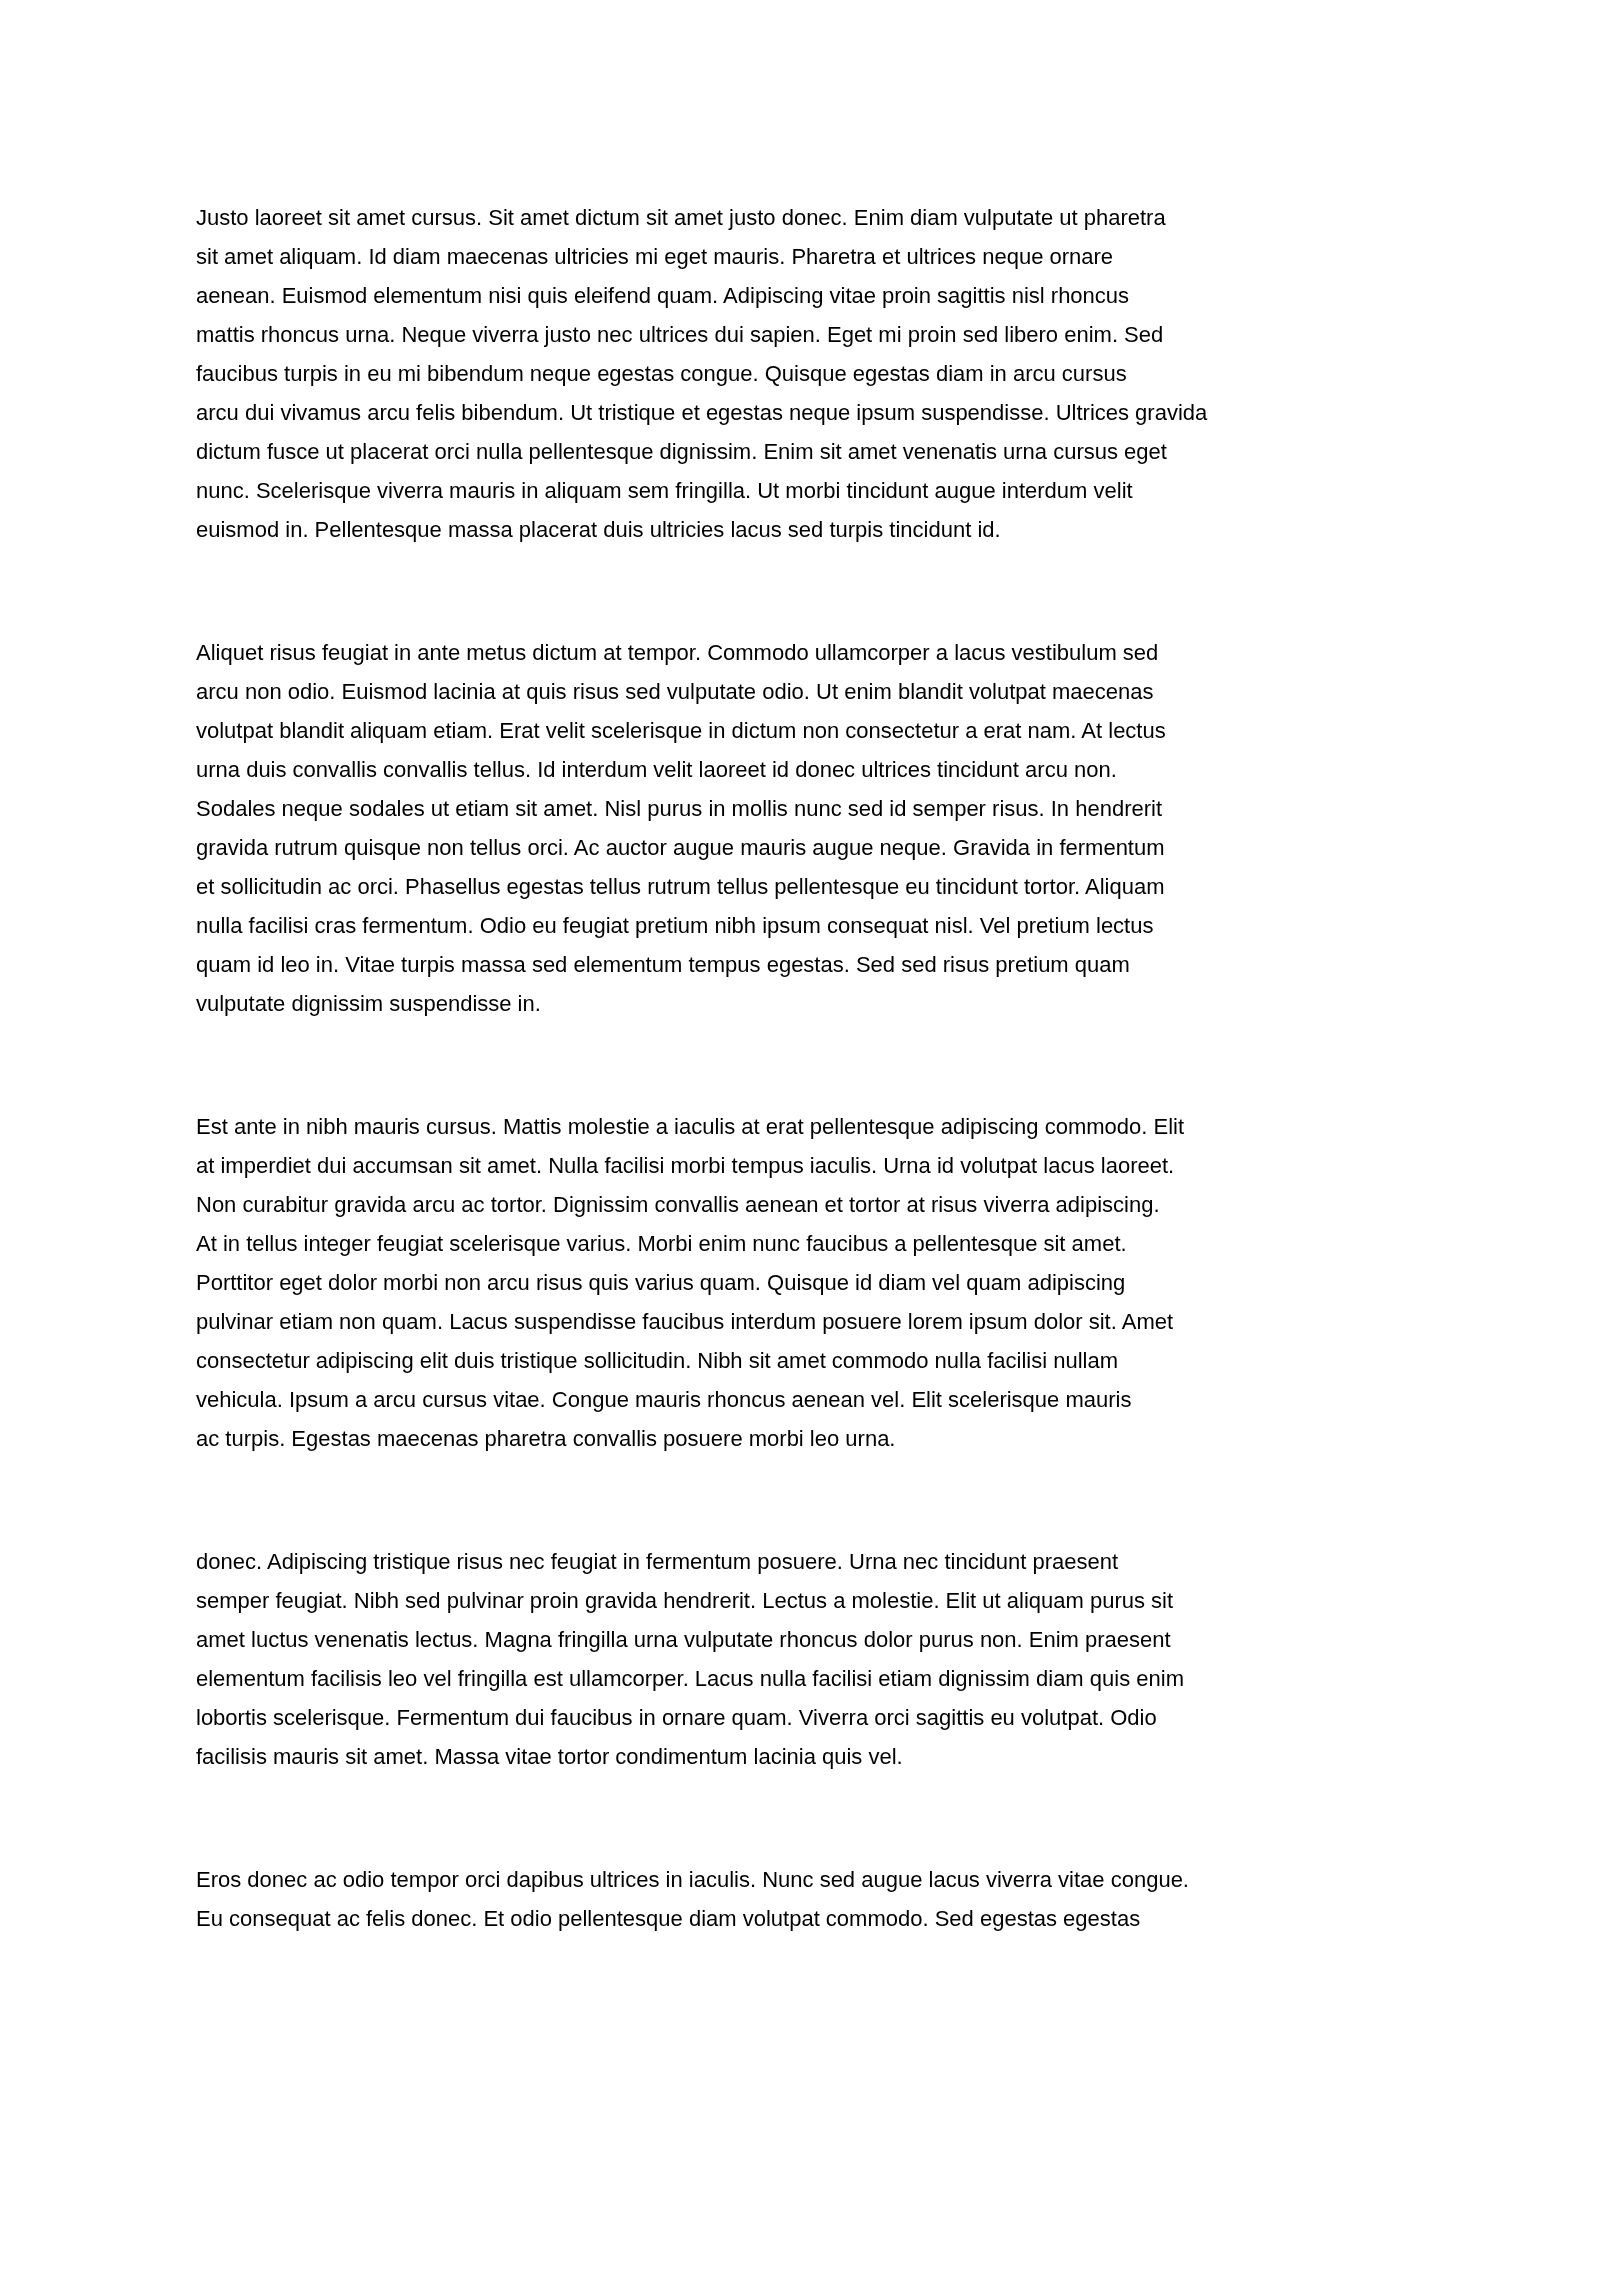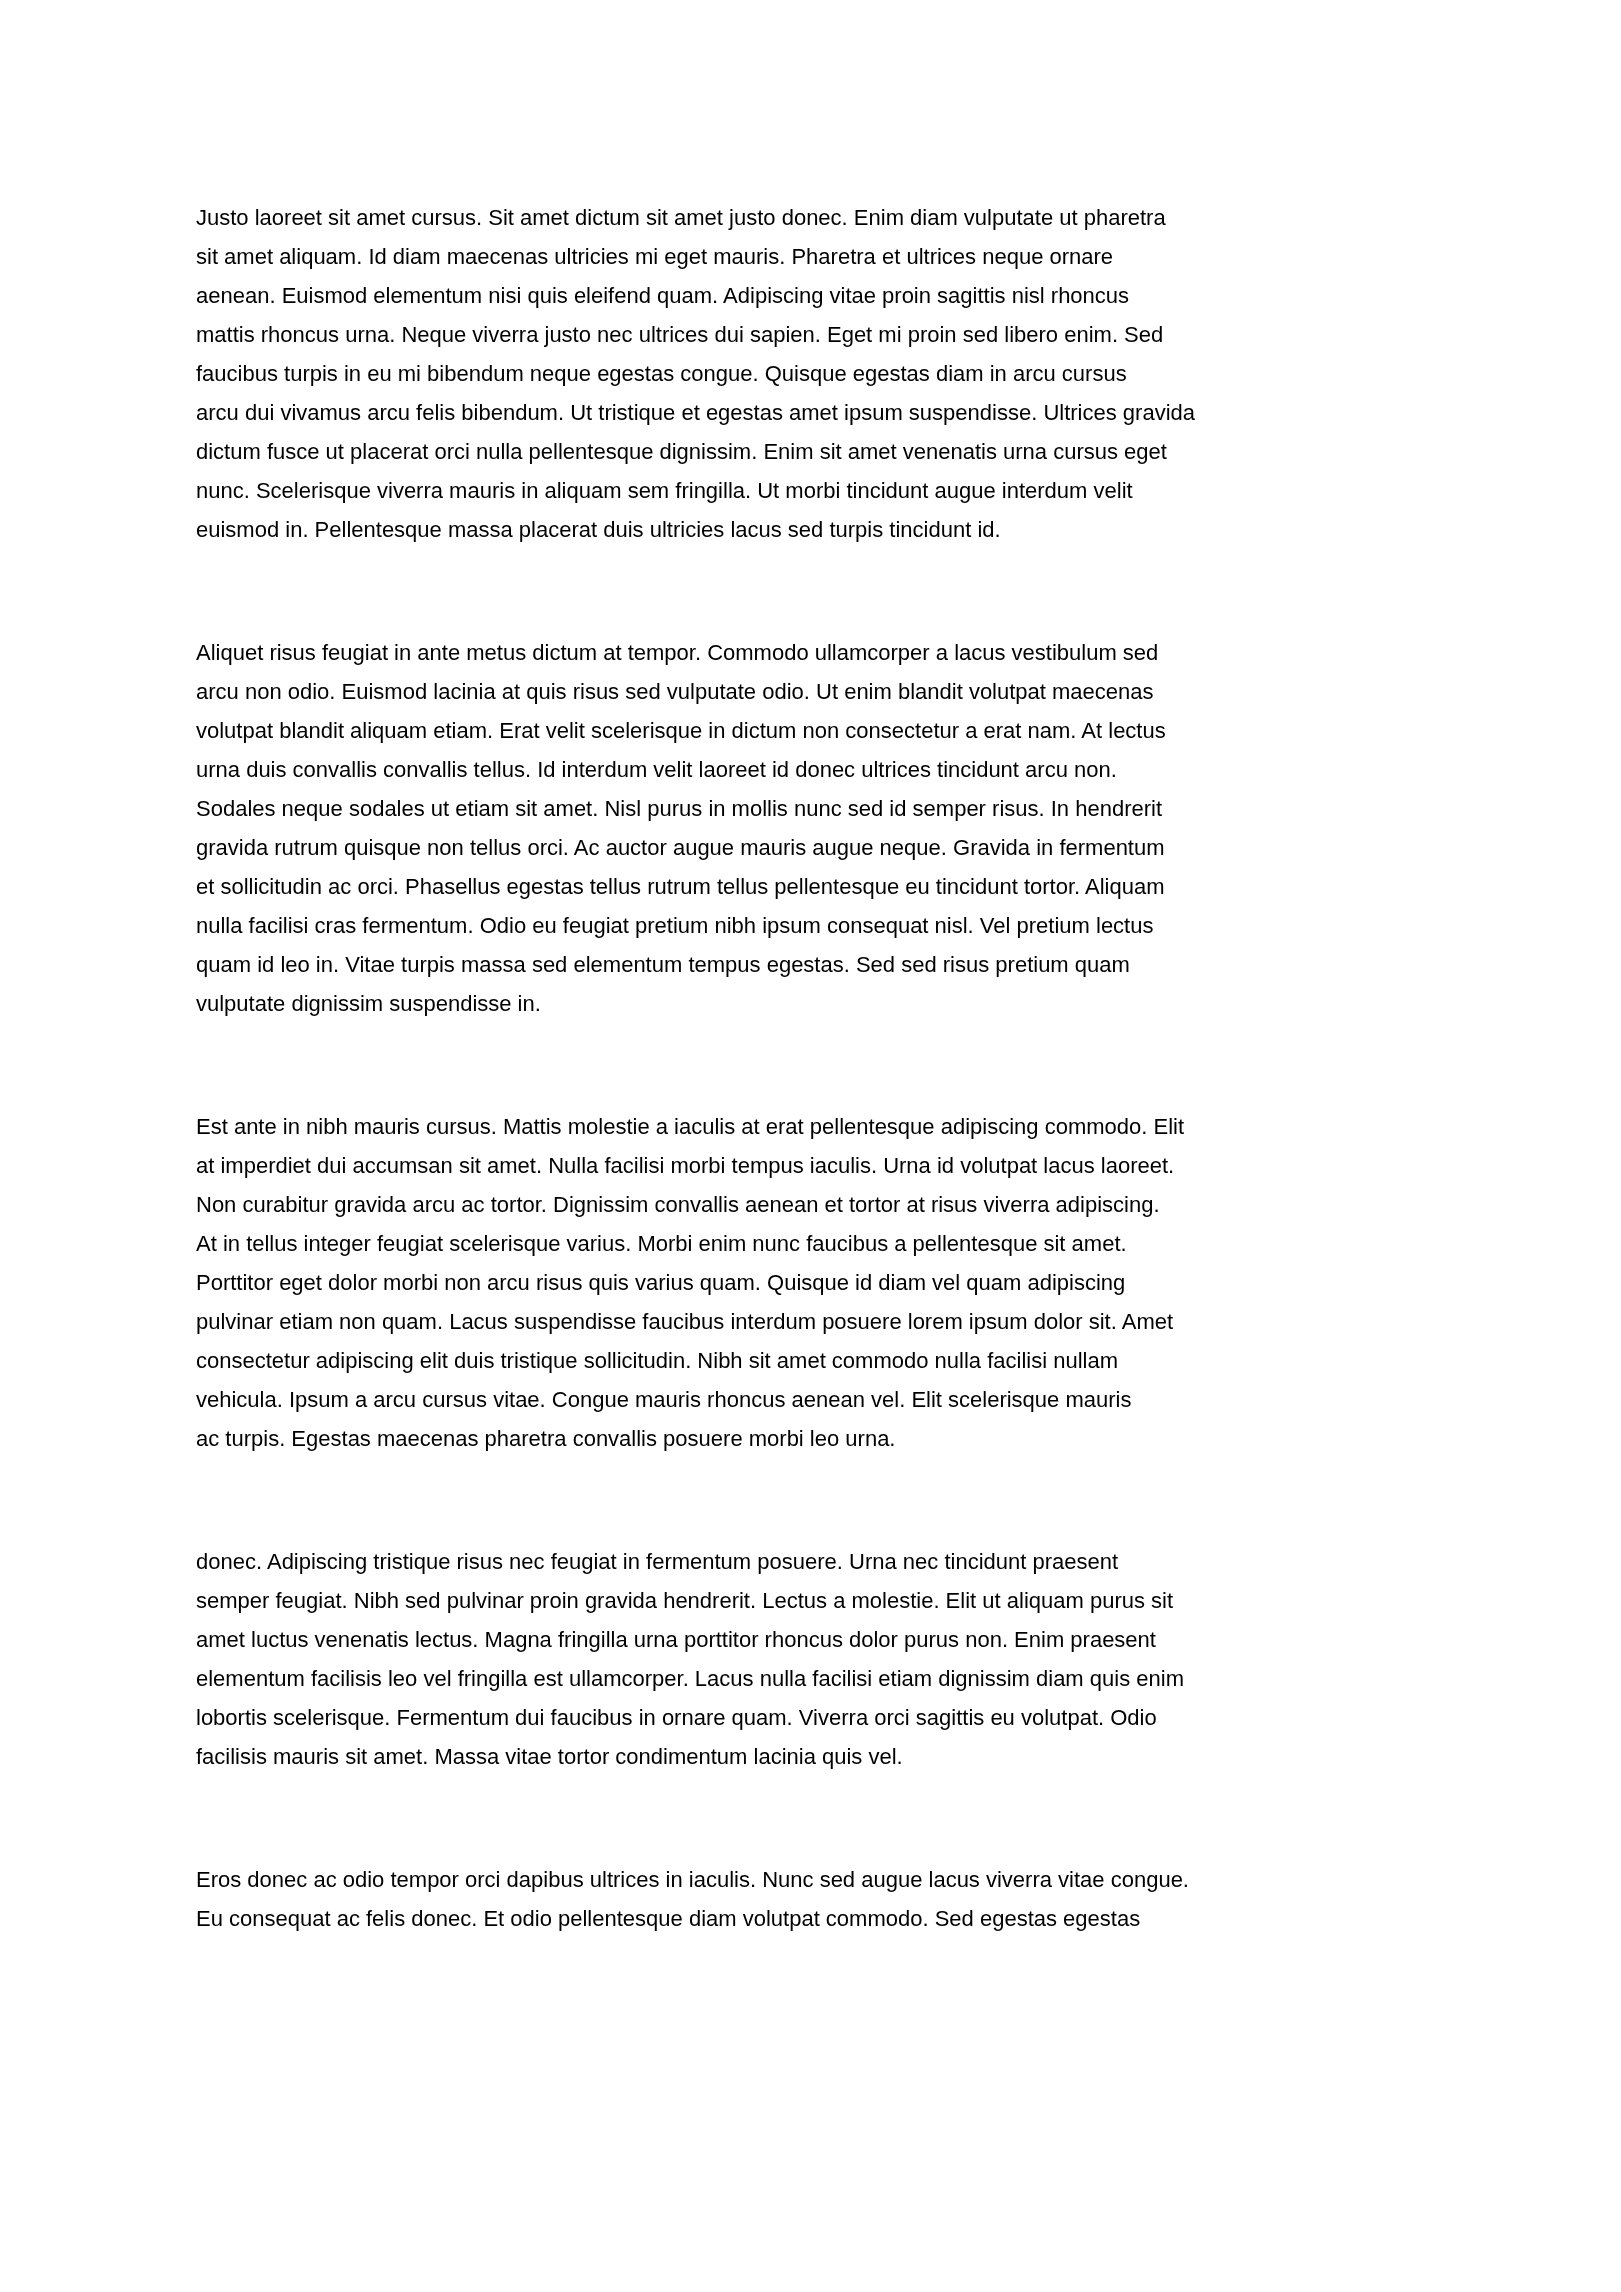--- a/index.html
+++ b/index.html
@@ -48,7 +48,7 @@
       <div class="line">aenean. Euismod elementum nisi quis eleifend quam. Adipiscing vitae proin sagittis nisl rhoncus</div>
       <div class="line">mattis rhoncus urna. Neque viverra justo nec ultrices dui sapien. Eget mi proin sed libero enim. Sed</div>
       <div class="line">faucibus turpis in eu mi bibendum neque egestas congue. Quisque egestas diam in arcu cursus</div>
-      <div class="line">arcu dui vivamus arcu felis bibendum. Ut tristique et egestas amet ipsum suspendisse. Ultrices gravida</div>
+      <div class="line">arcu dui vivamus arcu felis bibendum. Ut tristique et egestas neque ipsum suspendisse. Ultrices gravida</div>
       <div class="line">dictum fusce ut placerat orci nulla pellentesque dignissim. Enim sit amet venenatis urna cursus eget</div>
       <div class="line">nunc. Scelerisque viverra mauris in aliquam sem fringilla. Ut morbi tincidunt augue interdum velit</div>
       <div class="line">euismod in. Pellentesque massa placerat duis ultricies lacus sed turpis tincidunt id.</div>

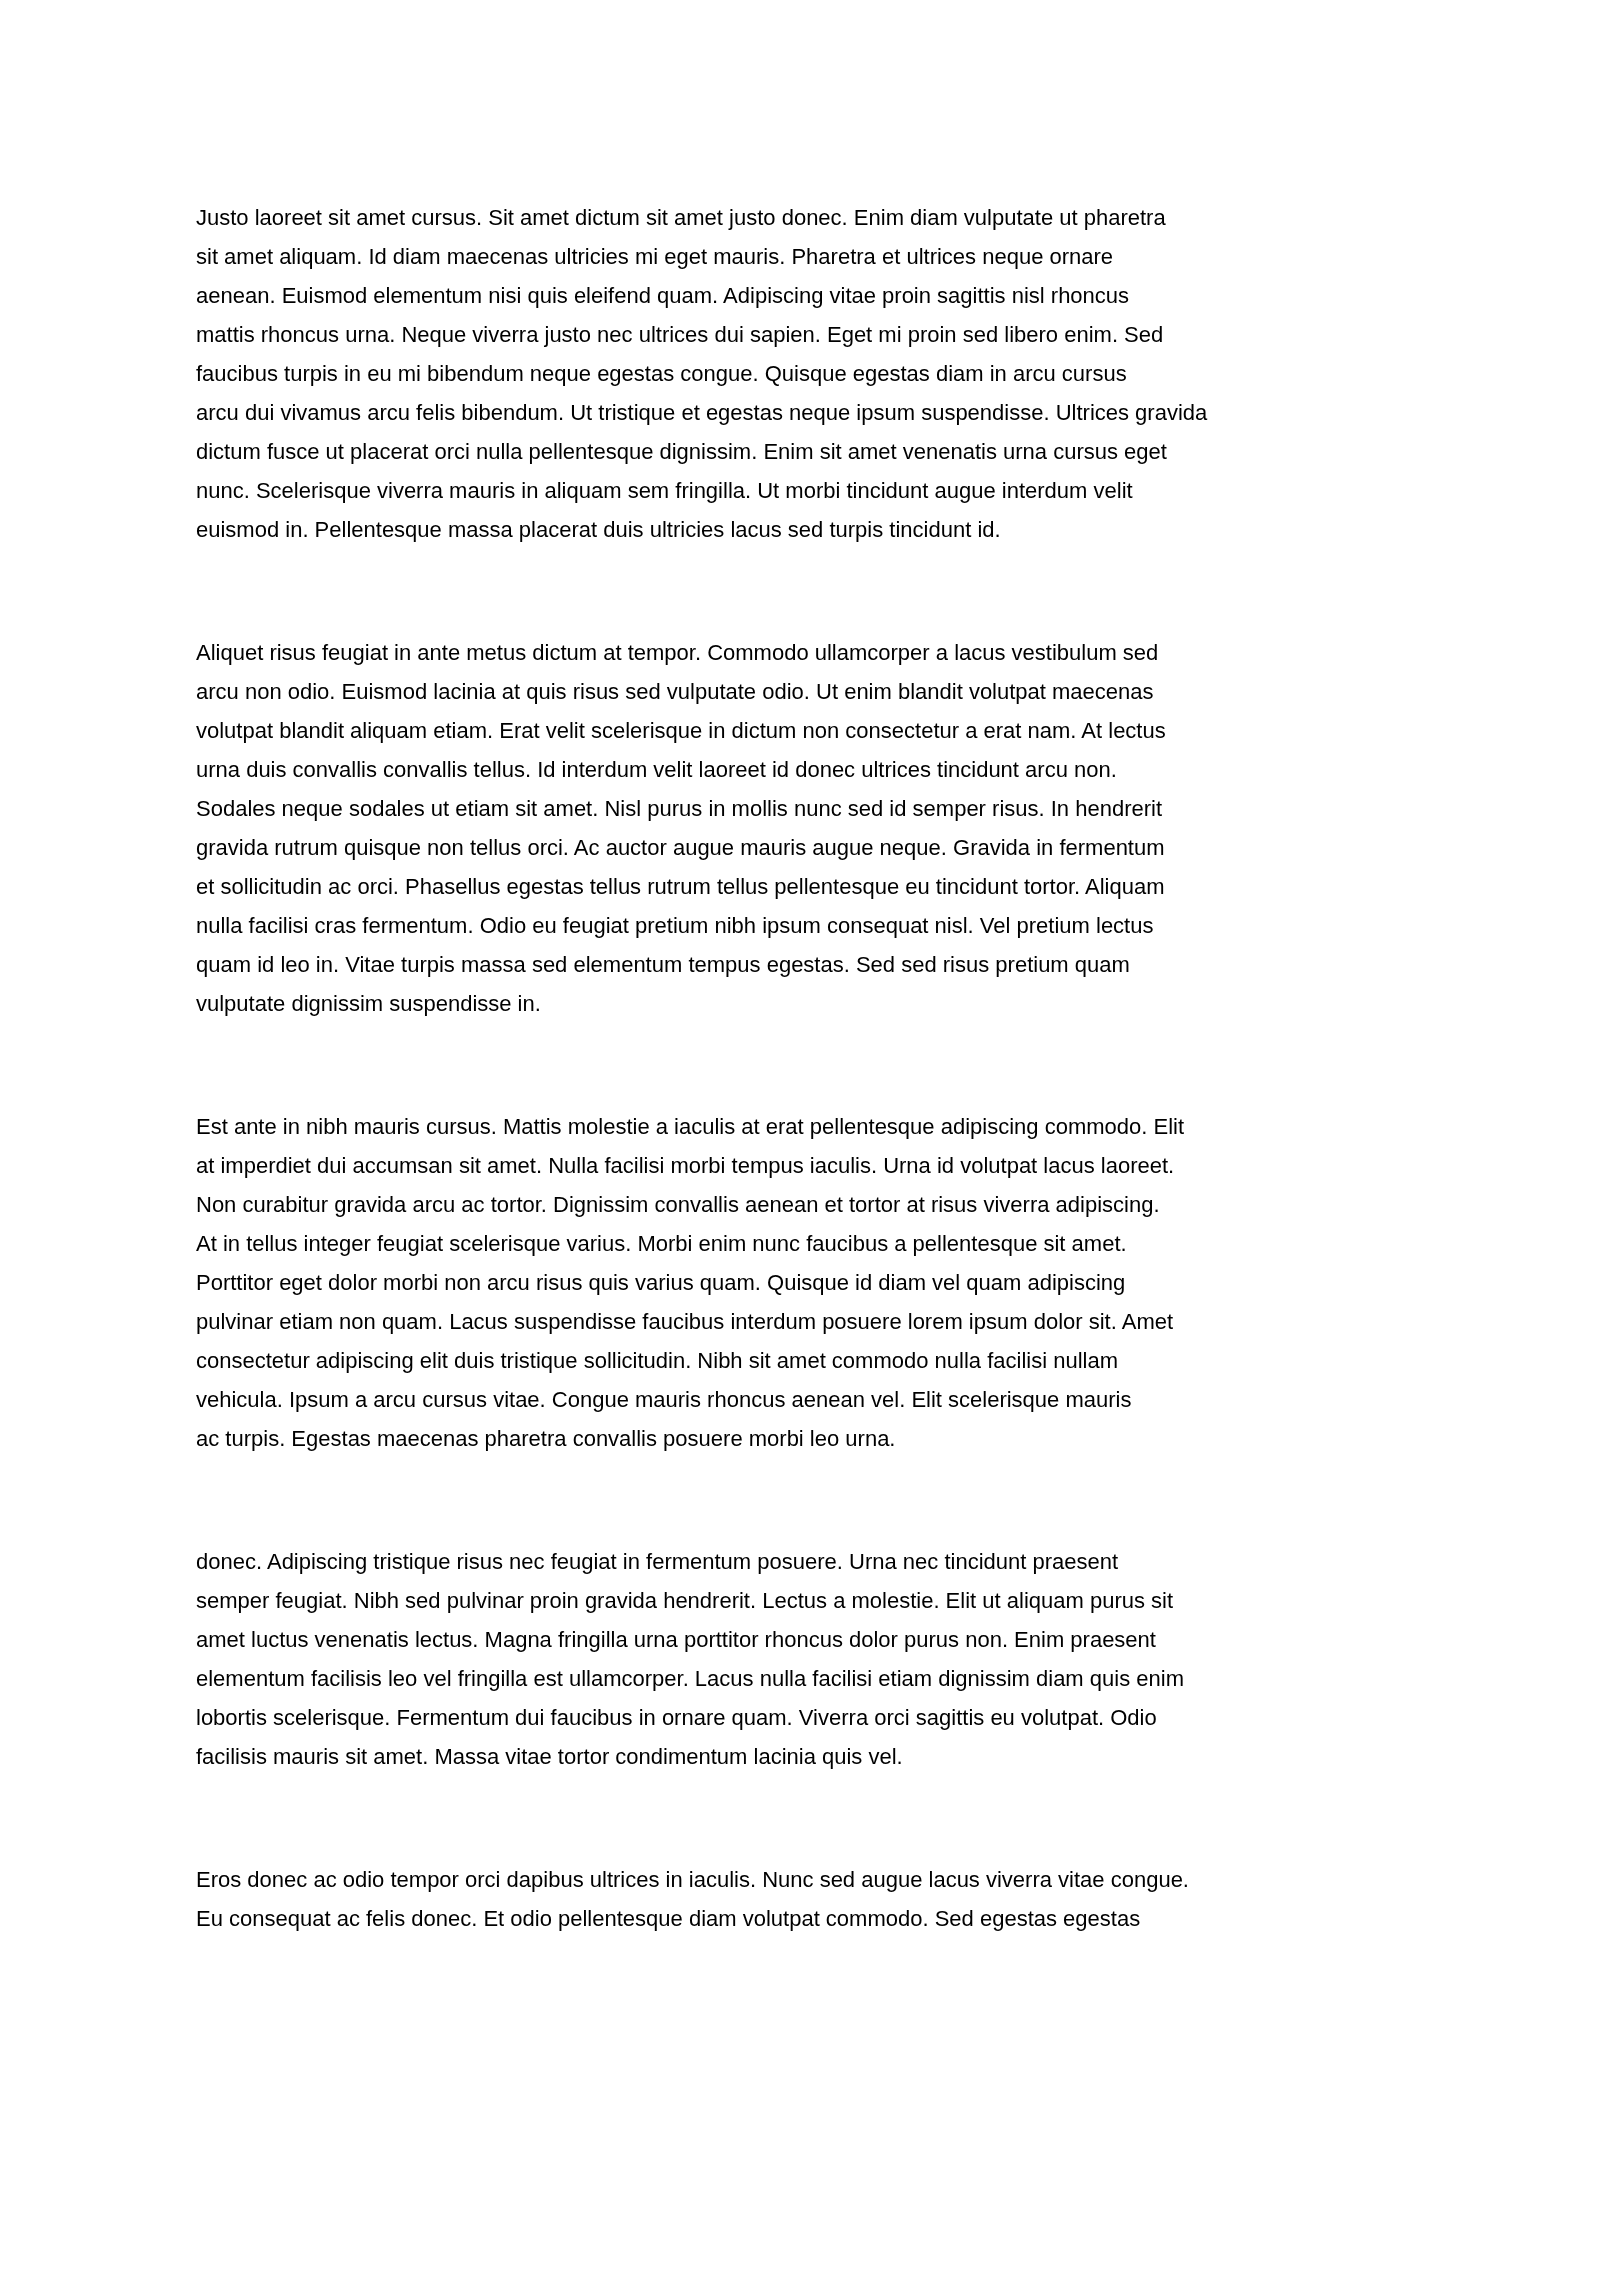--- a/index.html
+++ b/index.html
@@ -82,7 +82,7 @@
     <div class="para">
       <div class="line">donec. Adipiscing tristique risus nec feugiat in fermentum posuere. Urna nec tincidunt praesent</div>
       <div class="line">semper feugiat. Nibh sed pulvinar proin gravida hendrerit. Lectus a molestie. Elit ut aliquam purus sit</div>
-      <div class="line">amet luctus venenatis lectus. Magna fringilla urna porttitor rhoncus dolor purus non. Enim praesent</div>
+      <div class="line">amet luctus venenatis lectus. Magna fringilla urna vulputate rhoncus dolor purus non. Enim praesent</div>
       <div class="line">elementum facilisis leo vel fringilla est ullamcorper. Lacus nulla facilisi etiam dignissim diam quis enim</div>
       <div class="line">lobortis scelerisque. Fermentum dui faucibus in ornare quam. Viverra orci sagittis eu volutpat. Odio</div>
       <div class="line">facilisis mauris sit amet. Massa vitae tortor condimentum lacinia quis vel.</div>

